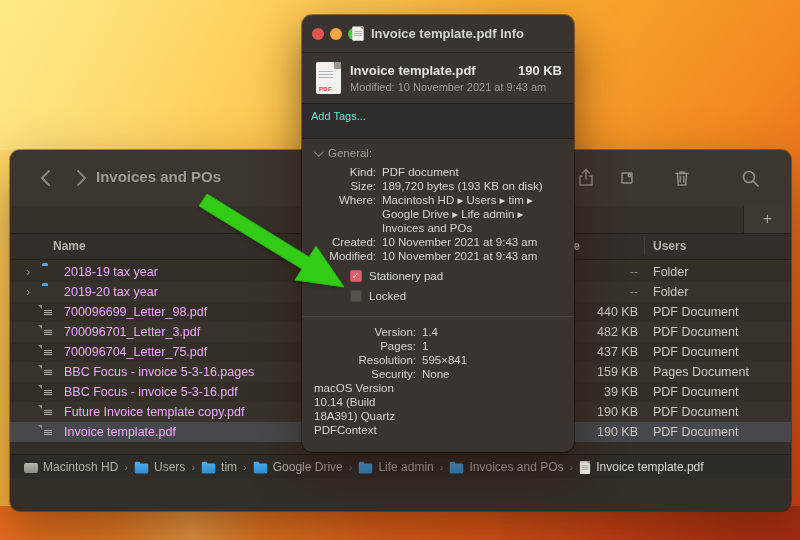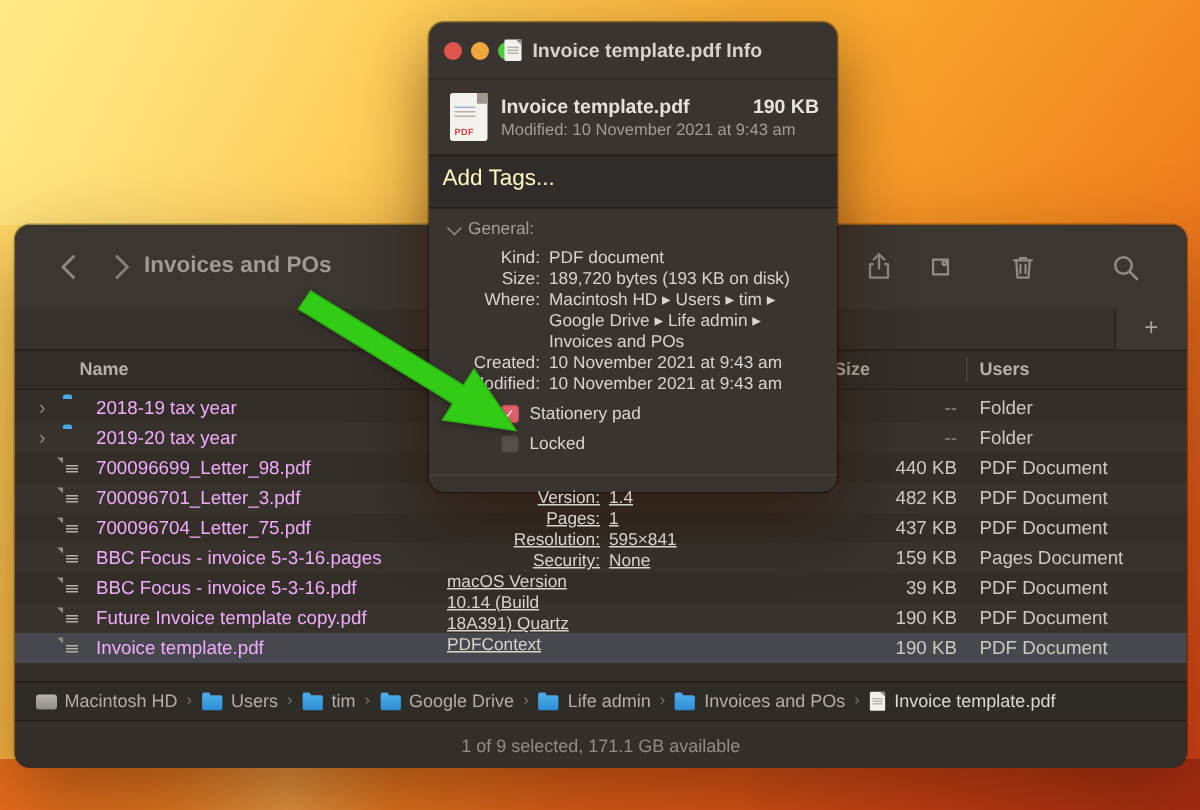--- a/index.html
+++ b/index.html
@@ -79,7 +79,7 @@
 
   
   .panel{
-    position:absolute;left:286px;top:15px;width:272px;height:313px;
+    position:absolute;left:302px;top:15px;width:272px;height:437px;
     background:#393430;border-radius:10px;
     box-shadow:0 18px 45px rgba(40,15,0,.55),0 0 0 1px rgba(0,0,0,.4);
     color:#d9d6d1;font-size:11.5px;

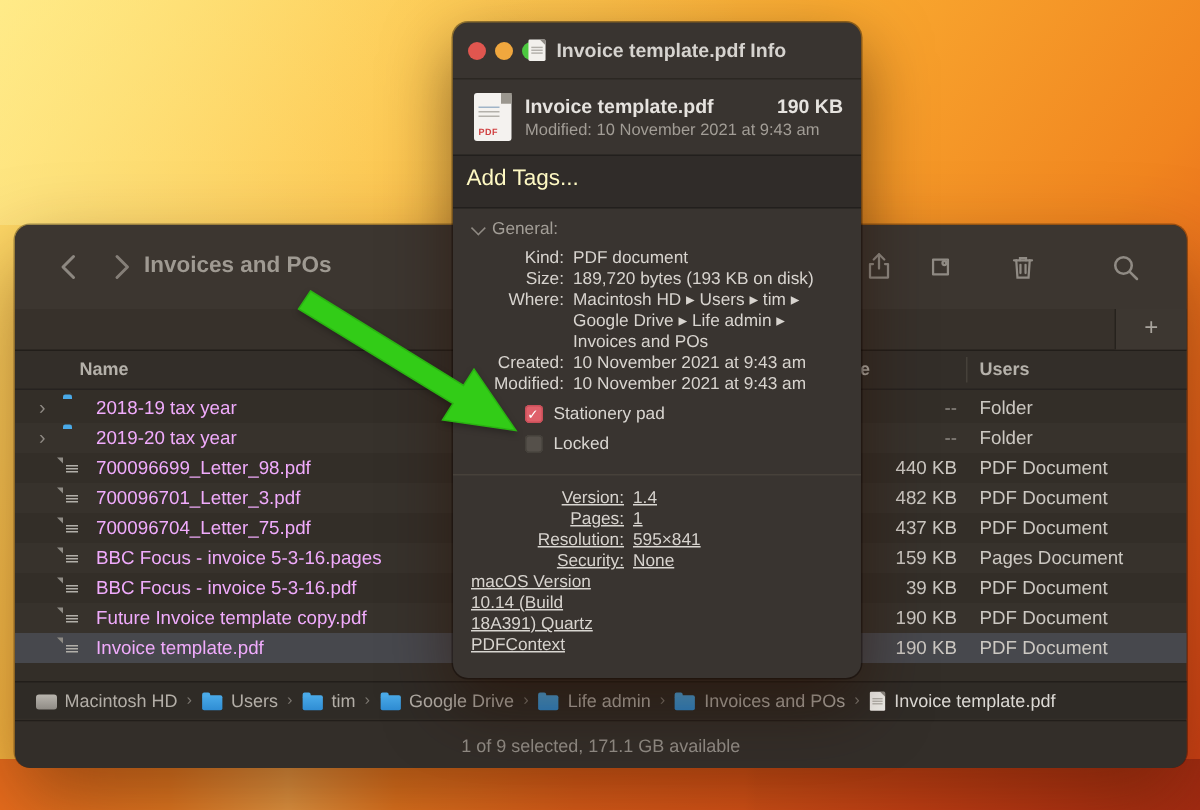--- a/index.html
+++ b/index.html
@@ -103,7 +103,7 @@
 
   .p-tags{height:36px;margin-top:2px;background:rgba(0,0,0,.14);border-top:1px solid rgba(0,0,0,.28);border-bottom:1px solid rgba(0,0,0,.28);
     padding:6px 9px;box-sizing:border-box;}
-  .p-tags .ph{color:#fef9c3;font-size:15px;}
+  .p-tags .ph{color:#5eead4;font-size:11px;}
 
   .sect{padding:8px 12px 6px 12px;}
   .sect-hd{display:flex;align-items:center;gap:7px;color:#a39e97;margin-bottom:6px;}

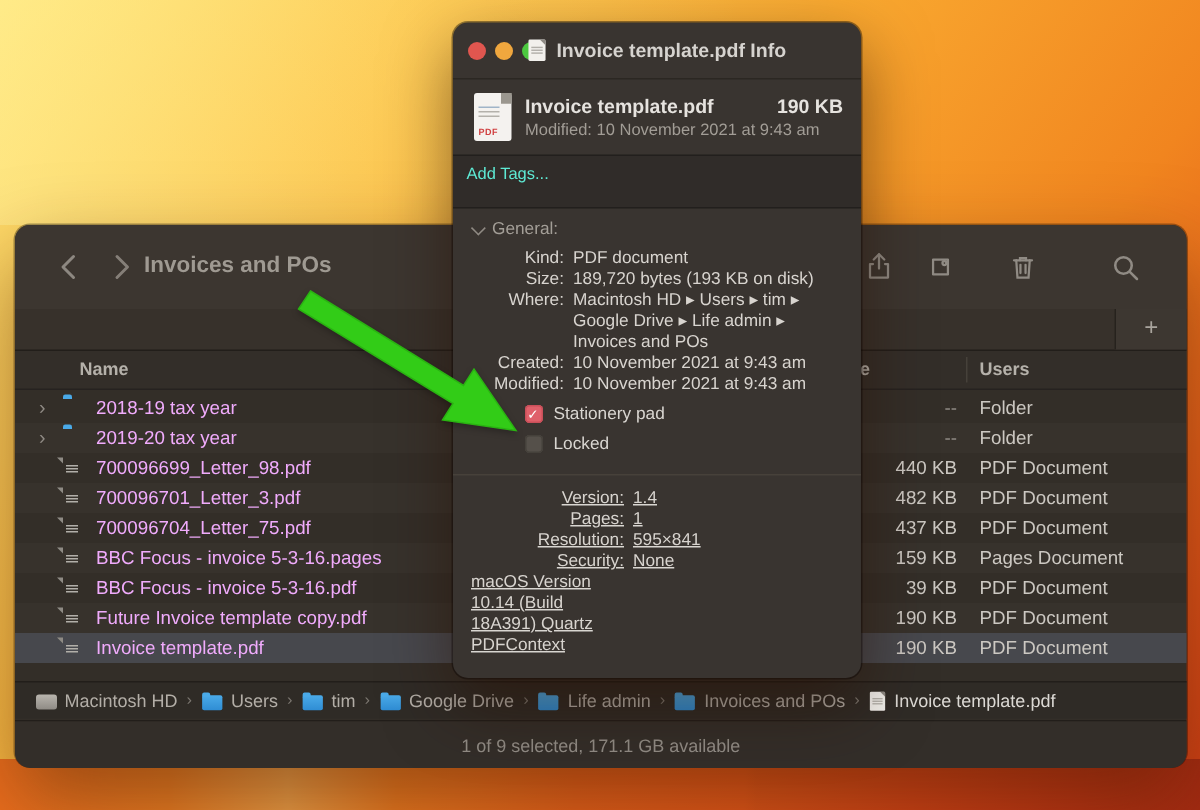--- a/index.html
+++ b/index.html
@@ -111,7 +111,7 @@
   .kv{display:grid;grid-template-columns:62px 1fr;column-gap:6px;row-gap:0;line-height:14px;}
   .kv .lbl{text-align:right;color:#d8d4cf;}
   .kv .val{color:#d8d4cf;}
-  .kv2{display:grid;grid-template-columns:102px 1fr;column-gap:6px;line-height:14px;text-decoration:underline;}
+  .kv2{display:grid;grid-template-columns:102px 1fr;column-gap:6px;line-height:14px;}
   .kv2 .lbl{text-align:right;color:#d8d4cf;}
   .kv2 .val{color:#d8d4cf;}
   .cbrow{display:flex;align-items:center;gap:7px;margin:6px 0 0 36px;line-height:14px;}

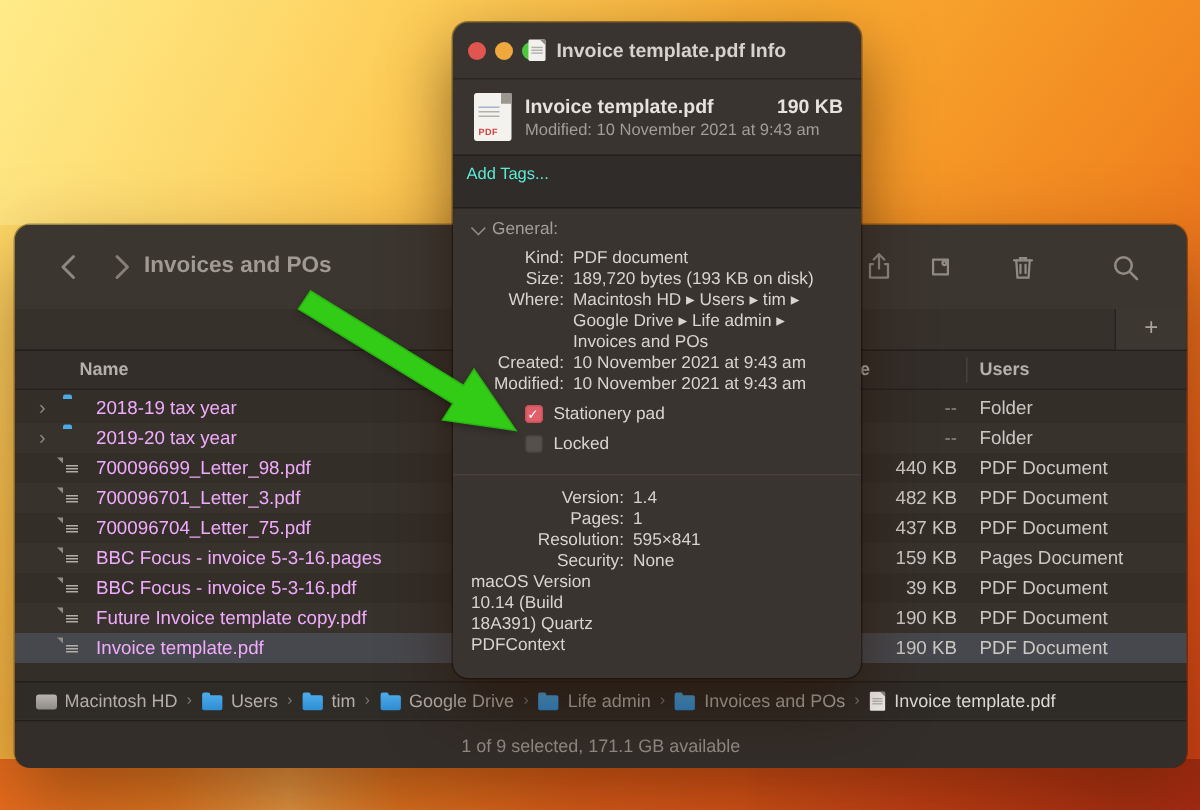--- a/index.html
+++ b/index.html
@@ -280,9 +280,6 @@
     </span>
   </div>
 
-  <div class="statusbar">
-    <span>1 of 9 selected, 171.1 GB available</span>
-  </div>
 </div>
 
 <div class="panel">

